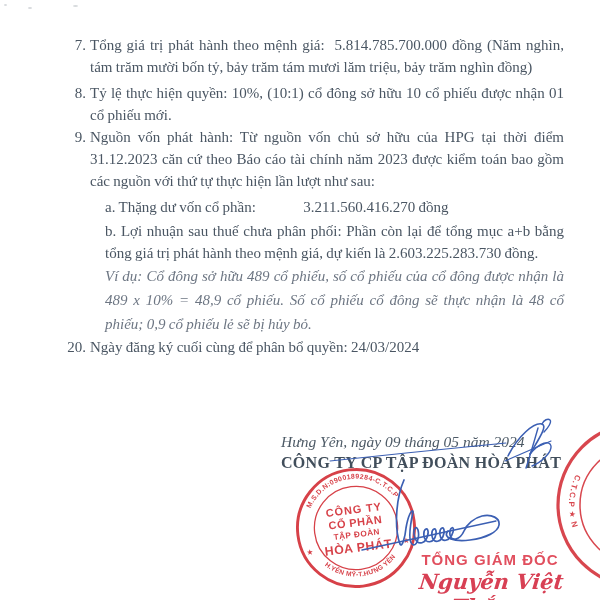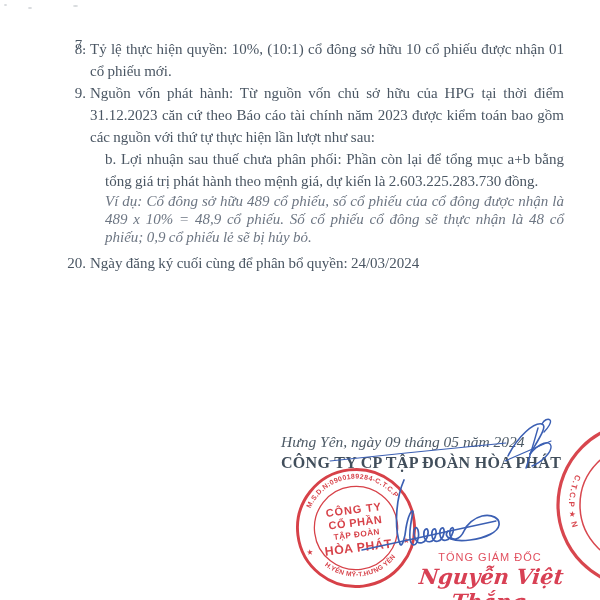--- a/index.html
+++ b/index.html
@@ -44,6 +44,7 @@
 
     <div class="item mb4">
       <span class="num">7.</span>
+      <span>Tổng giá trị phát hành theo mệnh giá:&nbsp; 5.814.785.700.000 đồng (Năm nghìn, tám trăm mười bốn tỷ, bảy trăm tám mươi lăm triệu, bảy trăm nghìn đồng)</span>
     </div>
 
     <div class="item">

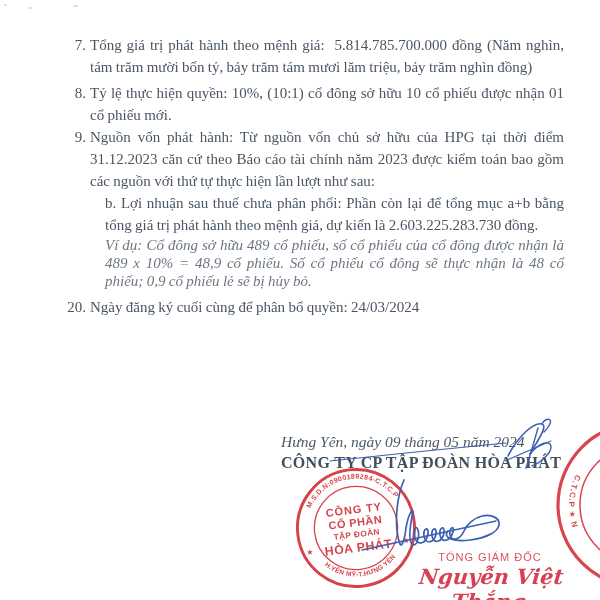--- a/index.html
+++ b/index.html
@@ -57,6 +57,11 @@
       <span>Nguồn vốn phát hành: Từ nguồn vốn chủ sở hữu của HPG tại thời điểm 31.12.2023 căn cứ theo Báo cáo tài chính năm 2023 được kiểm toán bao gồm các nguồn với thứ tự thực hiện lần lượt như sau:</span>
     </div>
 
+    <div class="sub a">
+      <span>a.</span>
+      <span>Thặng dư vốn cổ phần:</span>
+      <span class="val">3.211.560.416.270 đồng</span>
+    </div>
 
     <div class="sub">
       <span>b.</span>

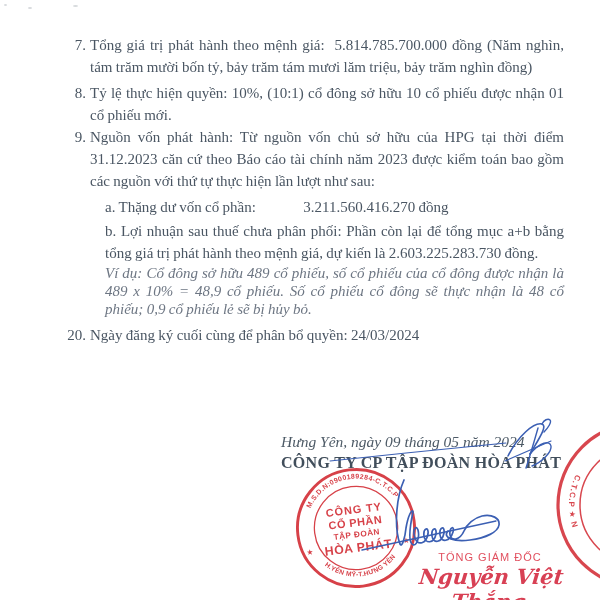--- a/index.html
+++ b/index.html
@@ -15,7 +15,7 @@
   .sub{position:relative;margin-left:15px;font-size:15px;line-height:22px;text-align:justify;word-spacing:-0.4px;}
   .sub.a{margin-top:4px;margin-bottom:2px;}
   .sub .val{margin-left:44px;}
-  .example{margin-left:15px;margin-top:0;margin-bottom:6px;font-size:15px;line-height:18px;
+  .example{margin-left:15px;margin-top:0;font-size:15px;line-height:24px;
     font-style:italic;color:#6d7683;text-align:justify;word-spacing:-0.4px;}
   .sigblock{position:absolute;left:281px;top:433px;width:300px;}
   .placedate{font-style:italic;font-size:15.5px;color:#4d5a66;}

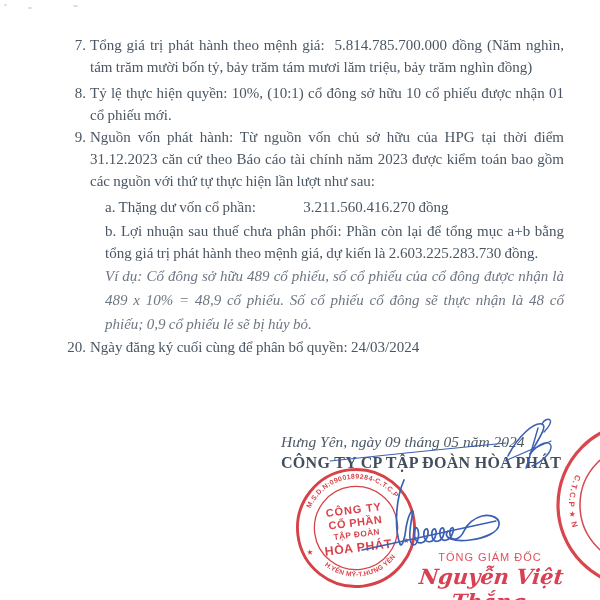--- a/index.html
+++ b/index.html
@@ -23,8 +23,8 @@
   .stamp{position:absolute;left:292px;top:464px;width:128px;height:128px;transform:rotate(-7deg);opacity:.93;}
   .edgestamp{position:absolute;left:540px;top:420px;width:60px;height:170px;opacity:.9;}
   .titleblock{position:absolute;left:405px;top:551px;width:170px;text-align:center;z-index:4;}
-  .signer-title{font-family:"Liberation Sans","DejaVu Sans",sans-serif;font-weight:normal;
-    font-size:11px;letter-spacing:1px;color:#e14f5e;}
+  .signer-title{font-family:"Liberation Sans","DejaVu Sans",sans-serif;font-weight:bold;
+    font-size:15px;letter-spacing:1px;color:#e14f5e;}
   .signer-name{font-family:"DejaVu Serif",serif;font-weight:bold;font-style:italic;
     font-size:21px;color:#d84054;transform:skewX(-6deg);margin-top:1px;}
   .ink{position:absolute;left:0;top:0;z-index:5;pointer-events:none;}

